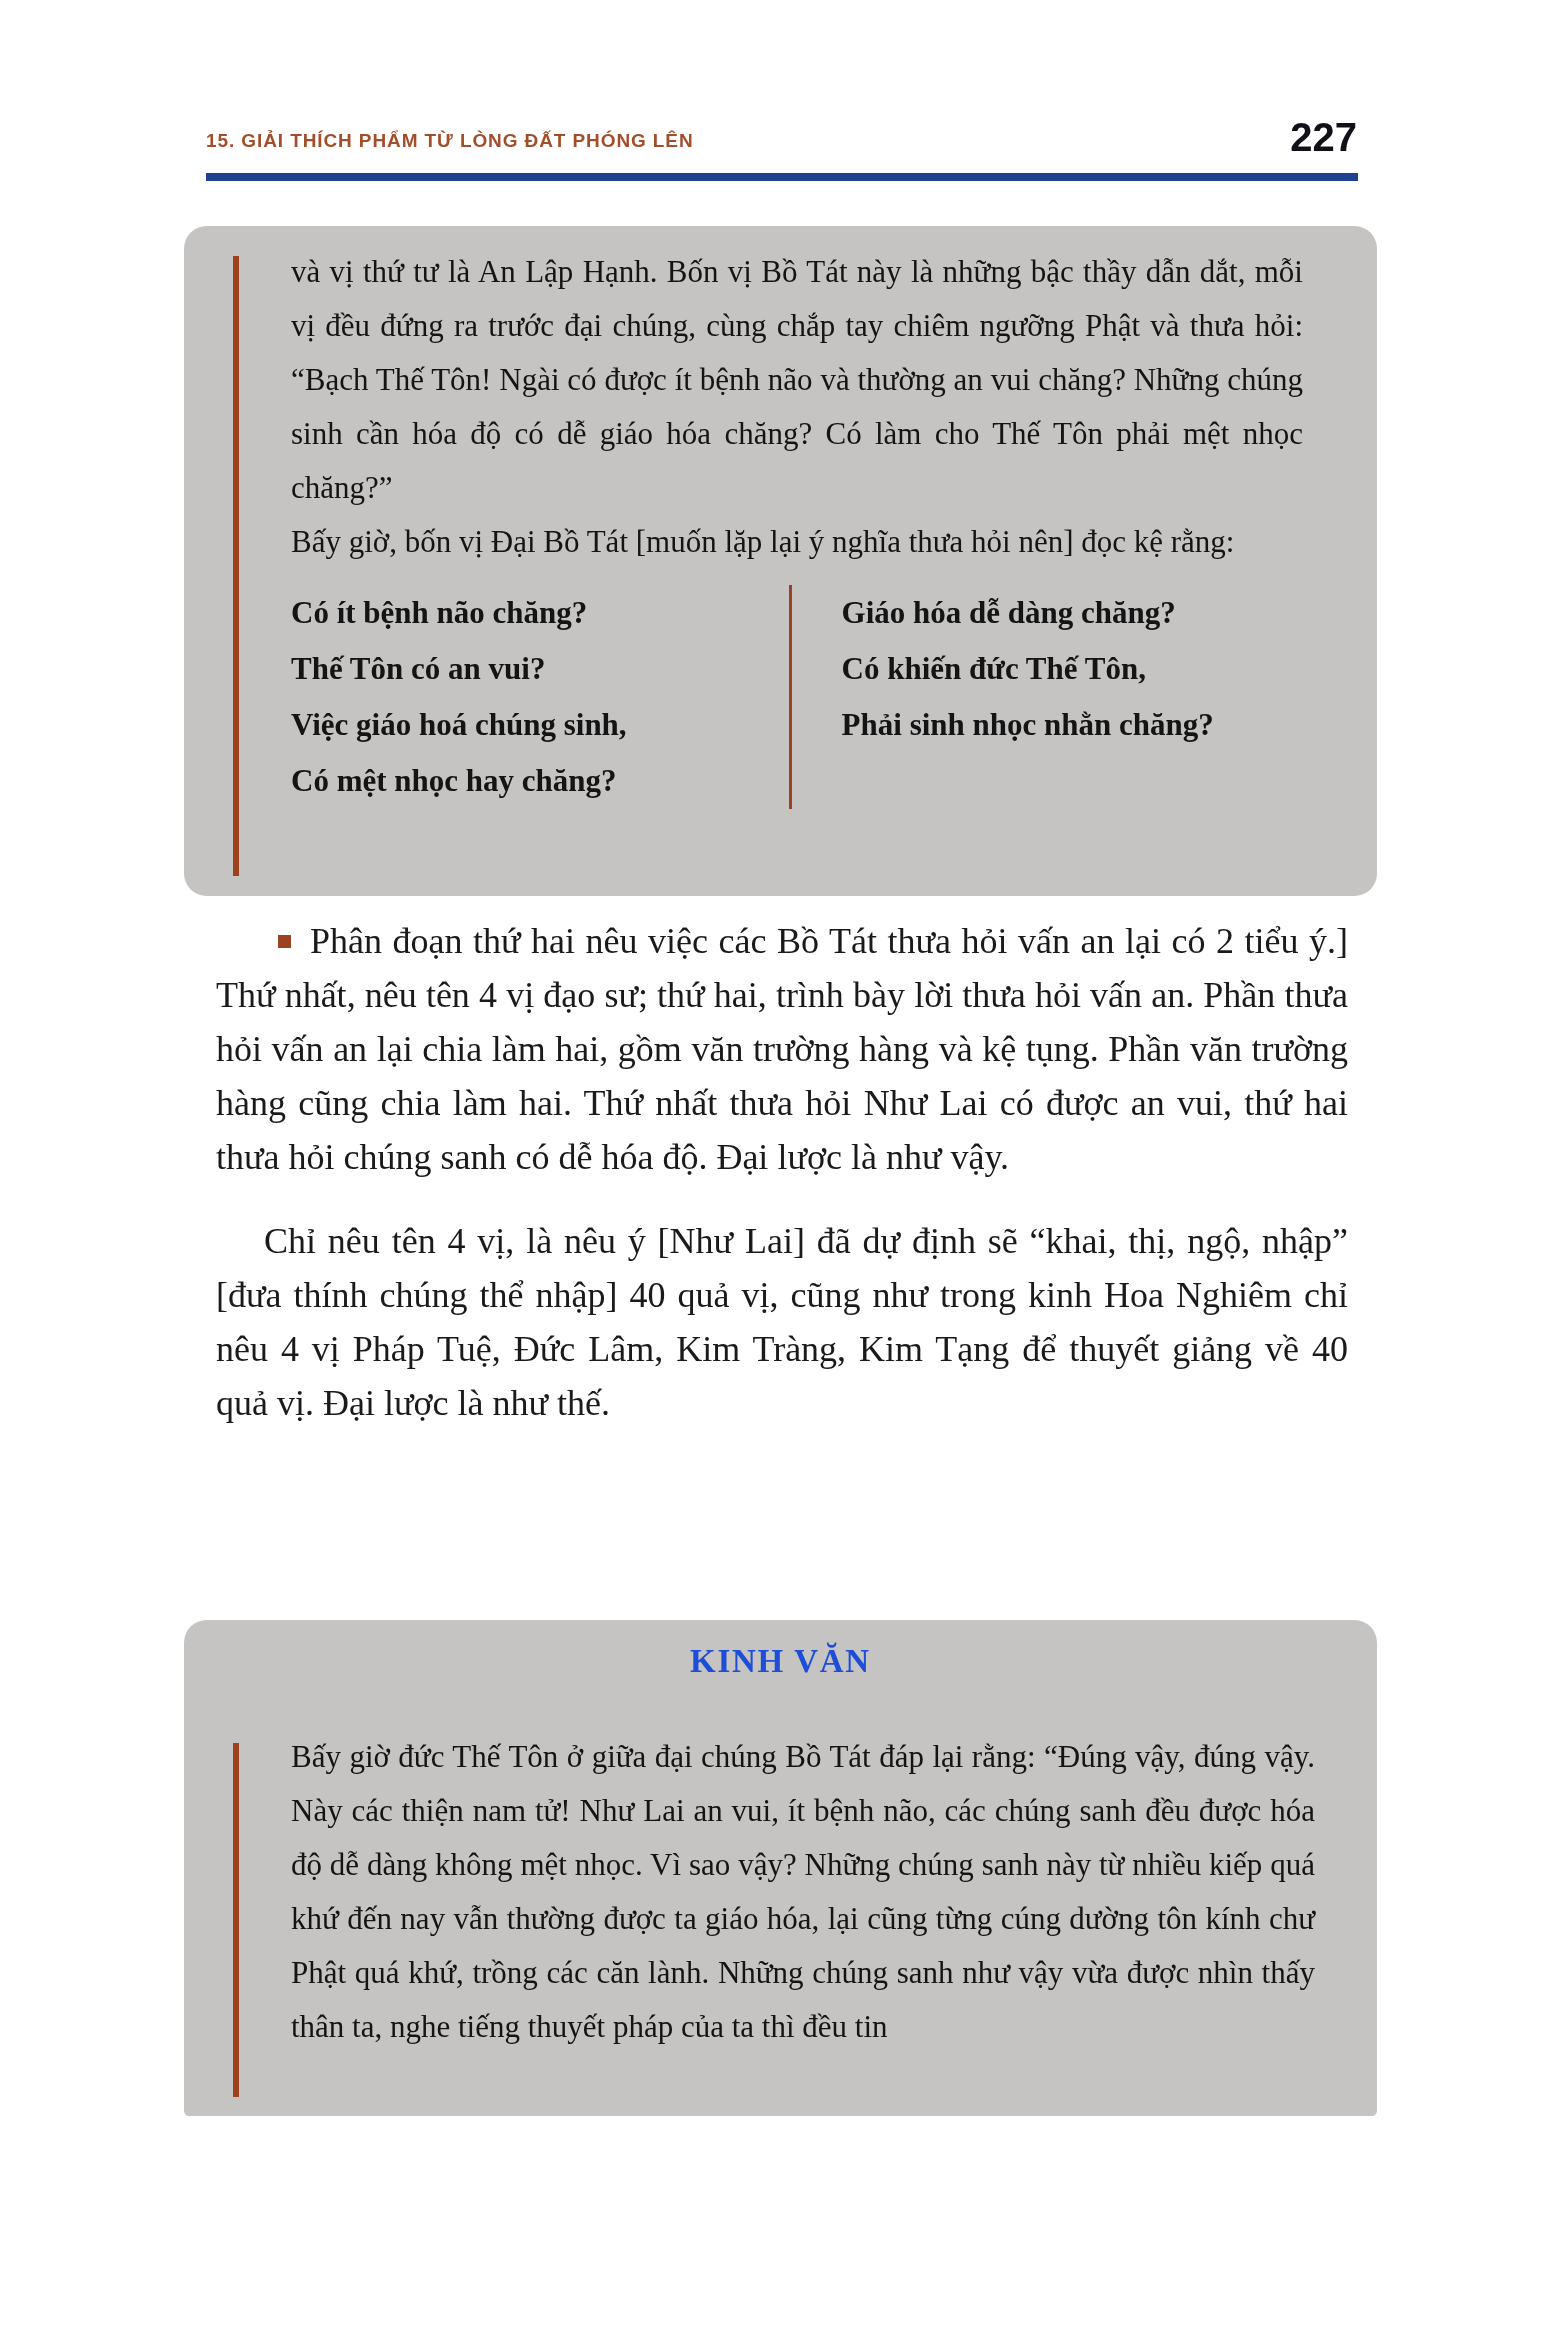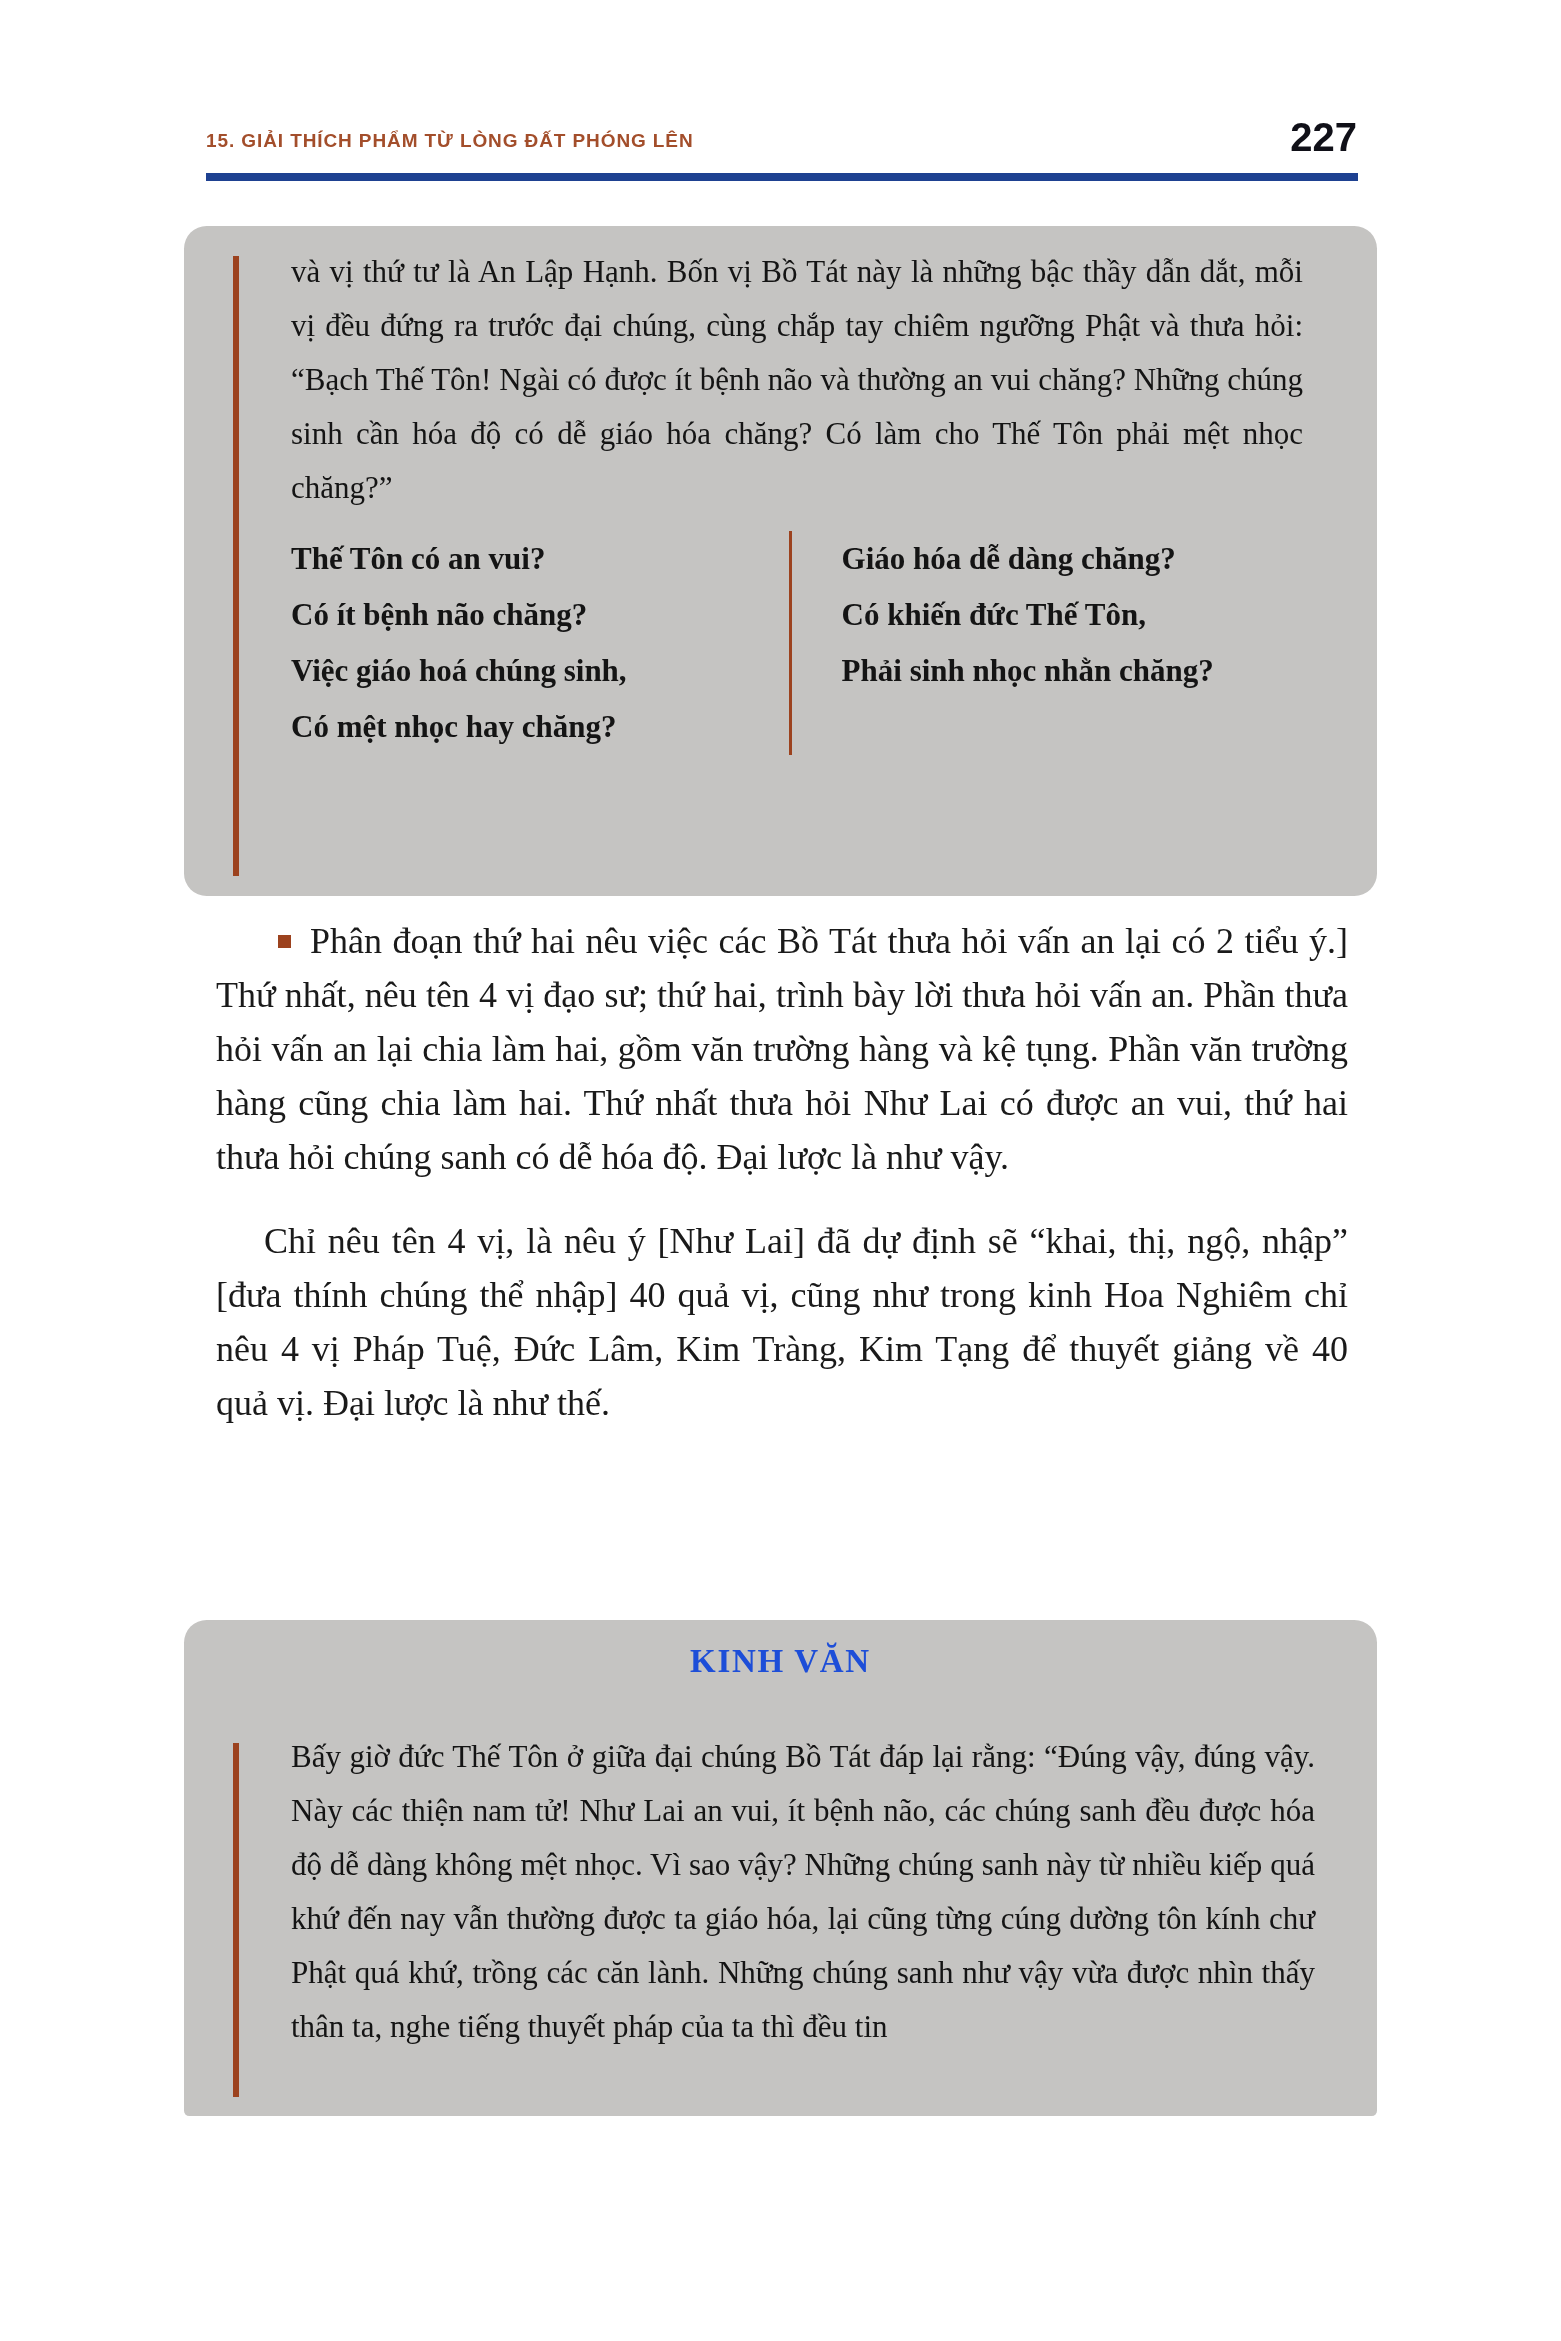--- a/index.html
+++ b/index.html
@@ -61,6 +61,7 @@
     <div class="accent-bar bar-1"></div>
     <div class="quote-body">
       <p class="quote-text">và vị thứ tư là An Lập Hạnh. Bốn vị Bồ Tát này là những bậc thầy dẫn dắt, mỗi vị đều đứng ra trước đại chúng, cùng chắp tay chiêm ngưỡng Phật và thưa hỏi: “Bạch Thế Tôn! Ngài có được ít bệnh não và thường an vui chăng? Những chúng sinh cần hóa độ có dễ giáo hóa chăng? Có làm cho Thế Tôn phải mệt nhọc chăng?”</p>
+      <p class="quote-text">Bấy giờ, bốn vị Đại Bồ Tát [muốn lặp lại ý nghĩa thưa hỏi nên] đọc kệ rằng:</p>
       <div class="verse">
         <div class="verse-col verse-left">
           <div>Thế Tôn có an vui?</div>

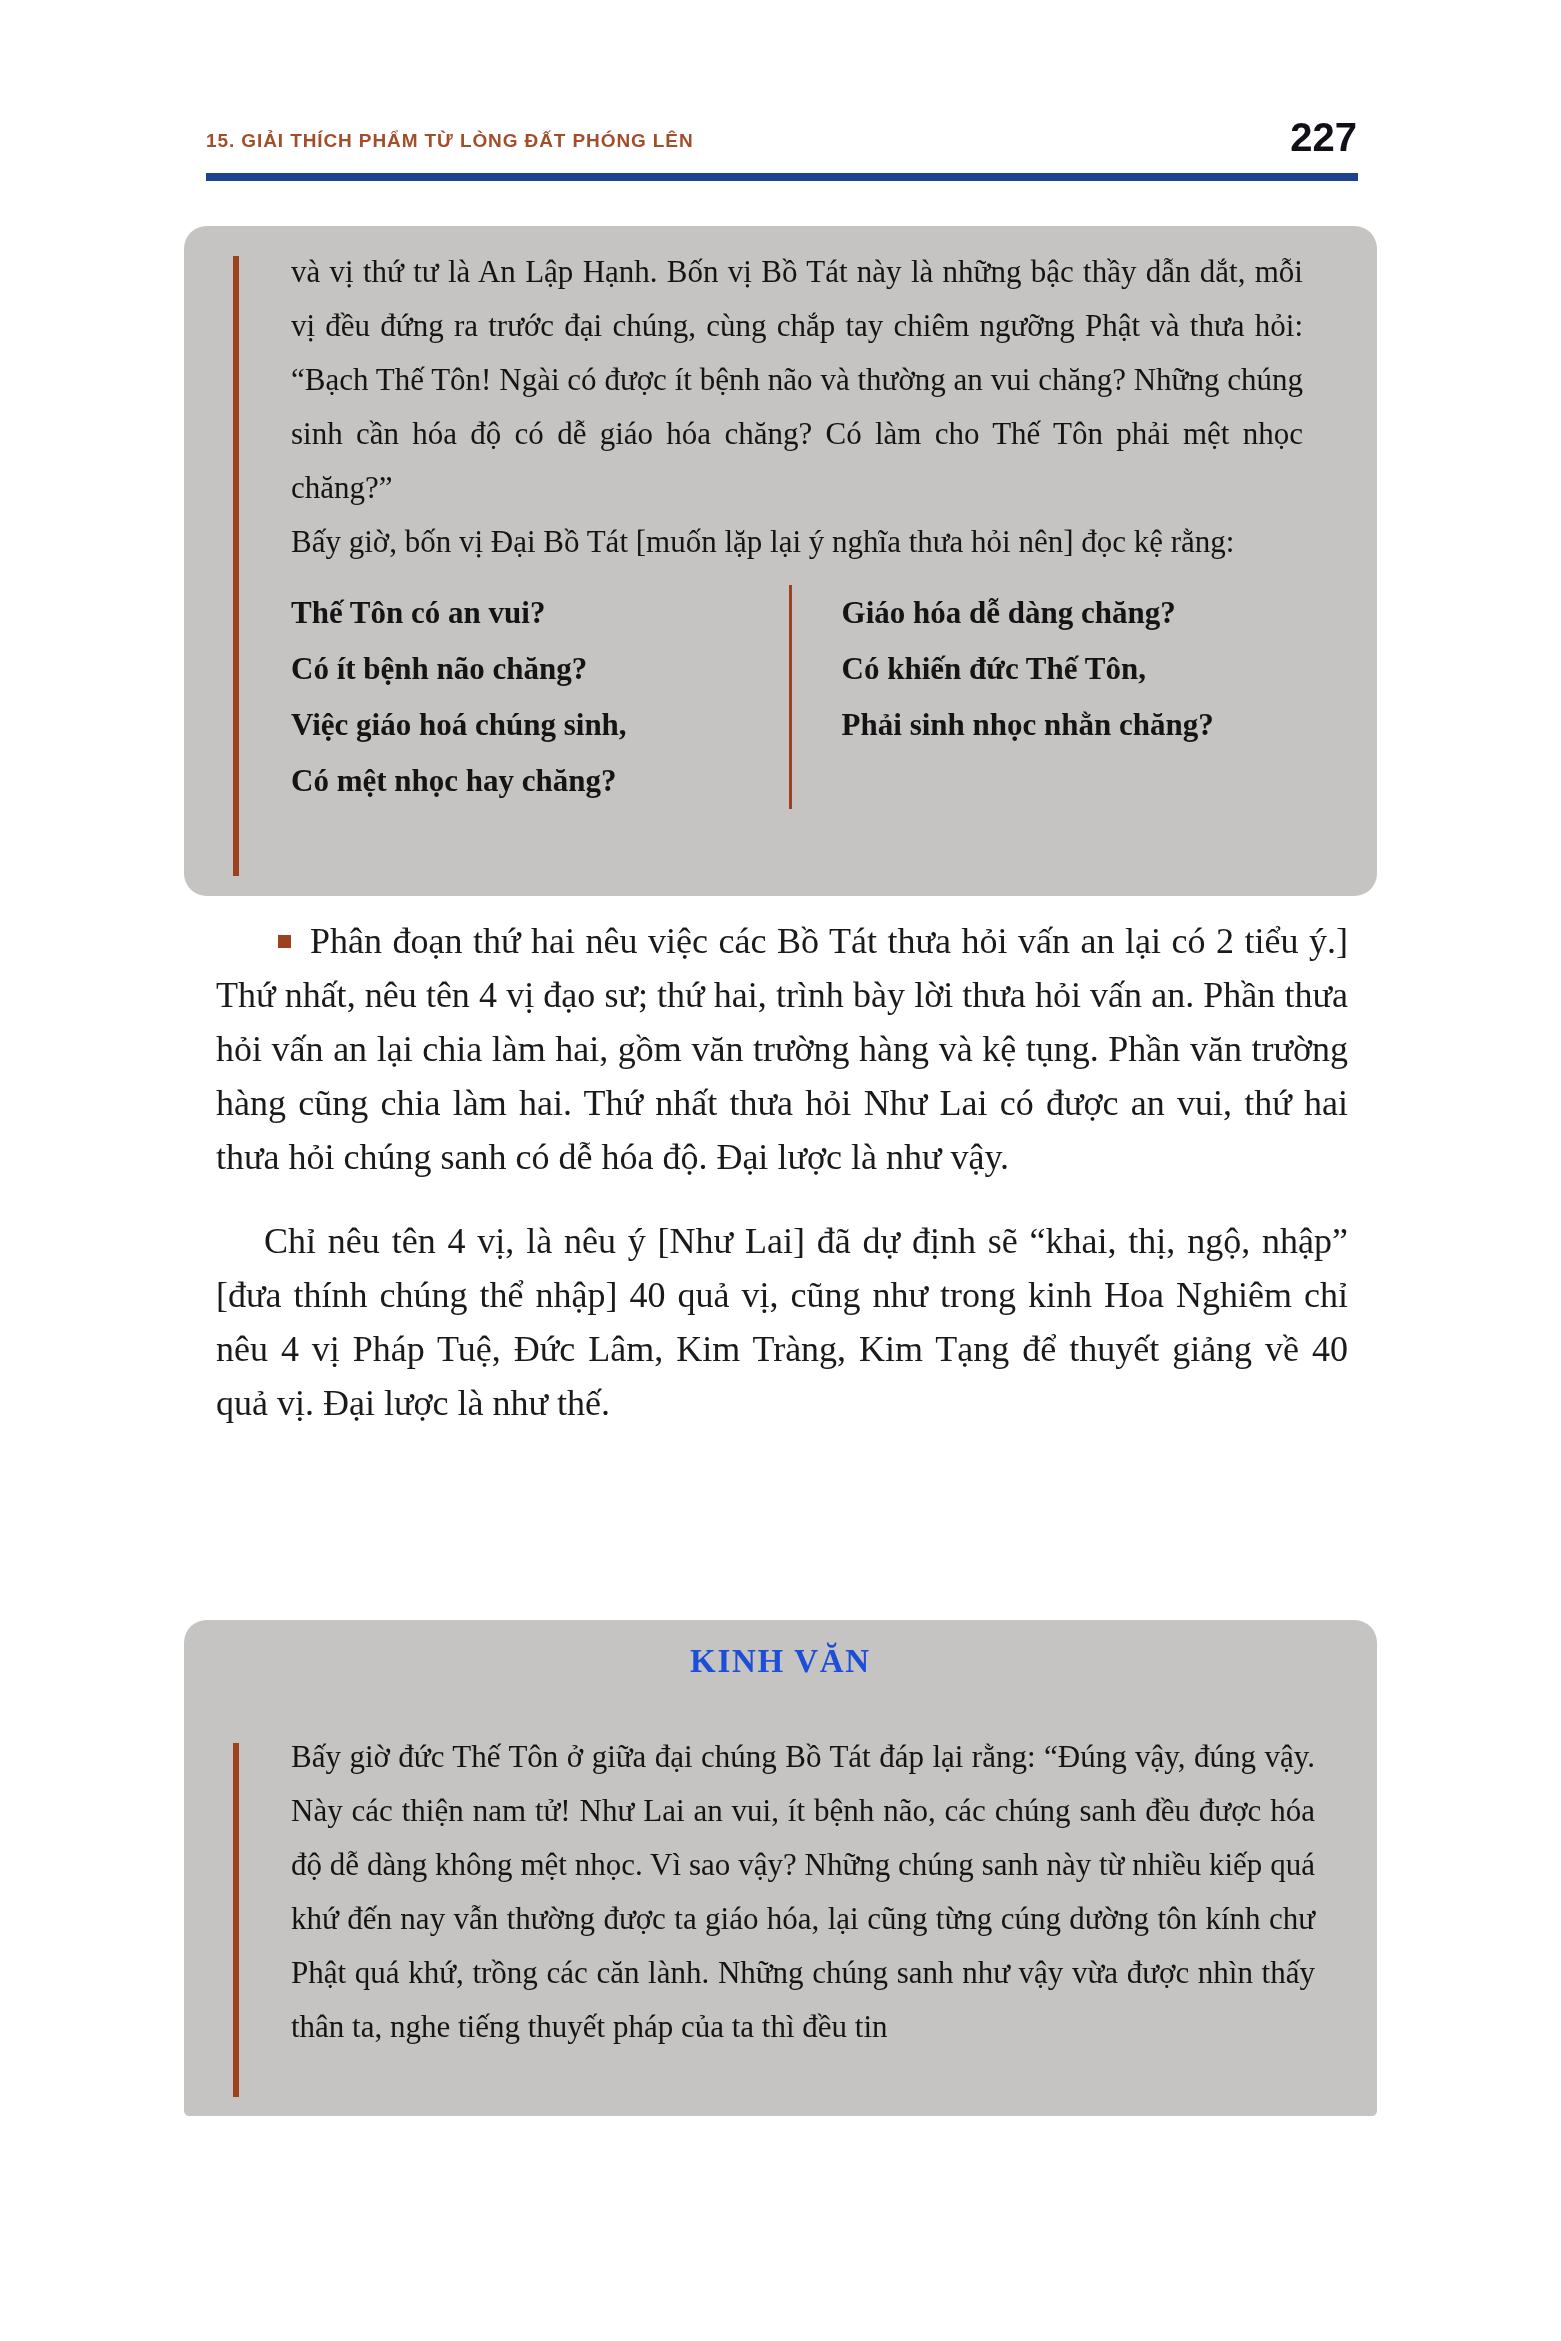--- a/index.html
+++ b/index.html
@@ -64,8 +64,8 @@
       <p class="quote-text">Bấy giờ, bốn vị Đại Bồ Tát [muốn lặp lại ý nghĩa thưa hỏi nên] đọc kệ rằng:</p>
       <div class="verse">
         <div class="verse-col verse-left">
+          <div>Có ít bệnh não chăng?</div>
           <div>Thế Tôn có an vui?</div>
-          <div>Có ít bệnh não chăng?</div>
           <div>Việc giáo hoá chúng sinh,</div>
           <div>Có mệt nhọc hay chăng?</div>
         </div>

